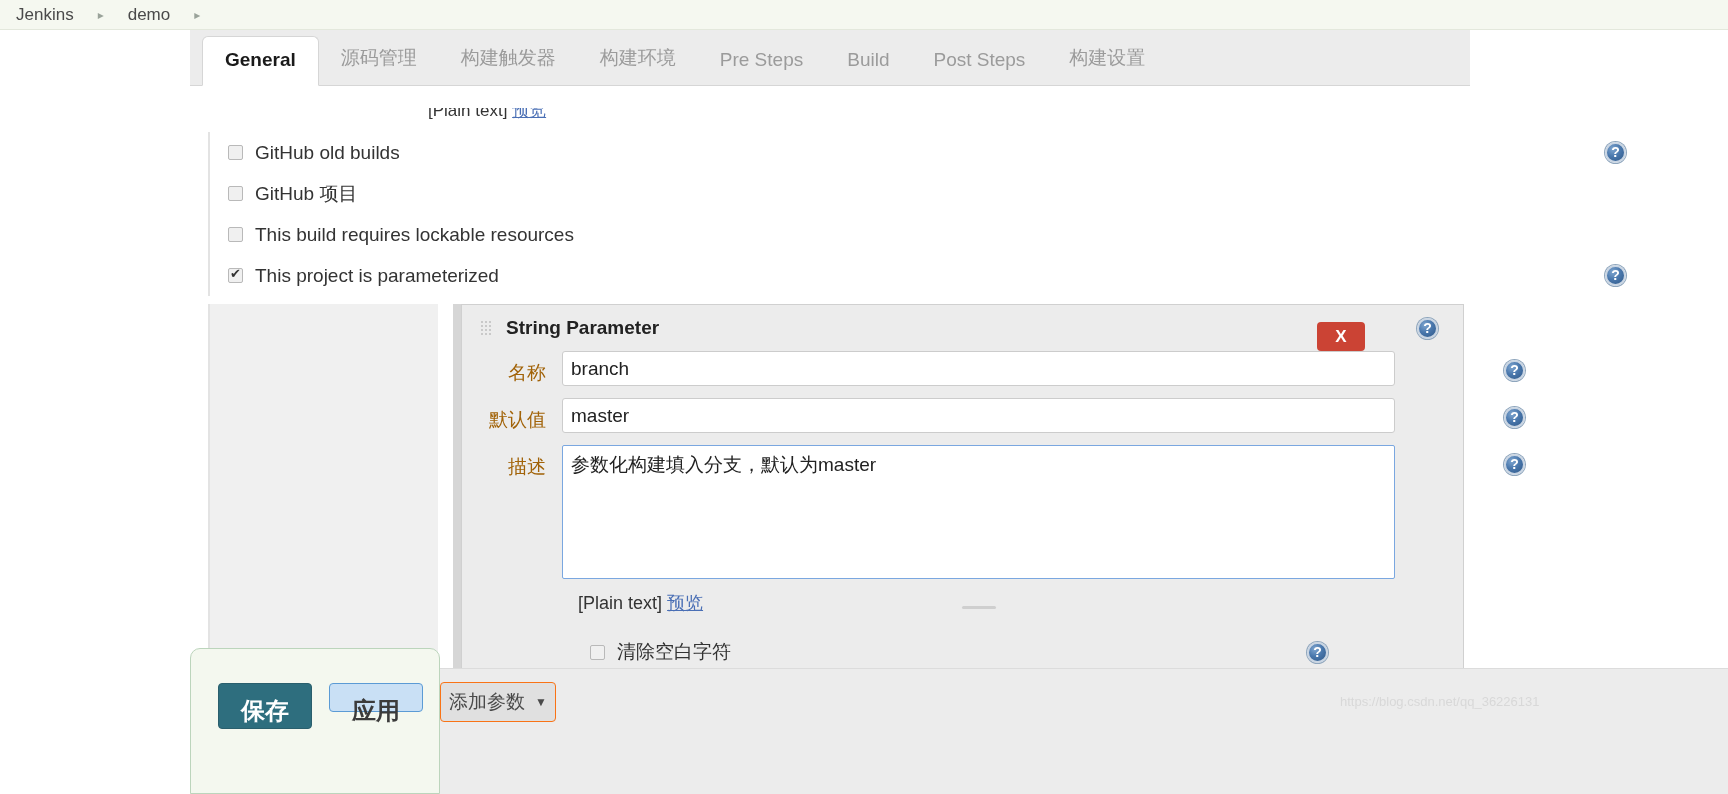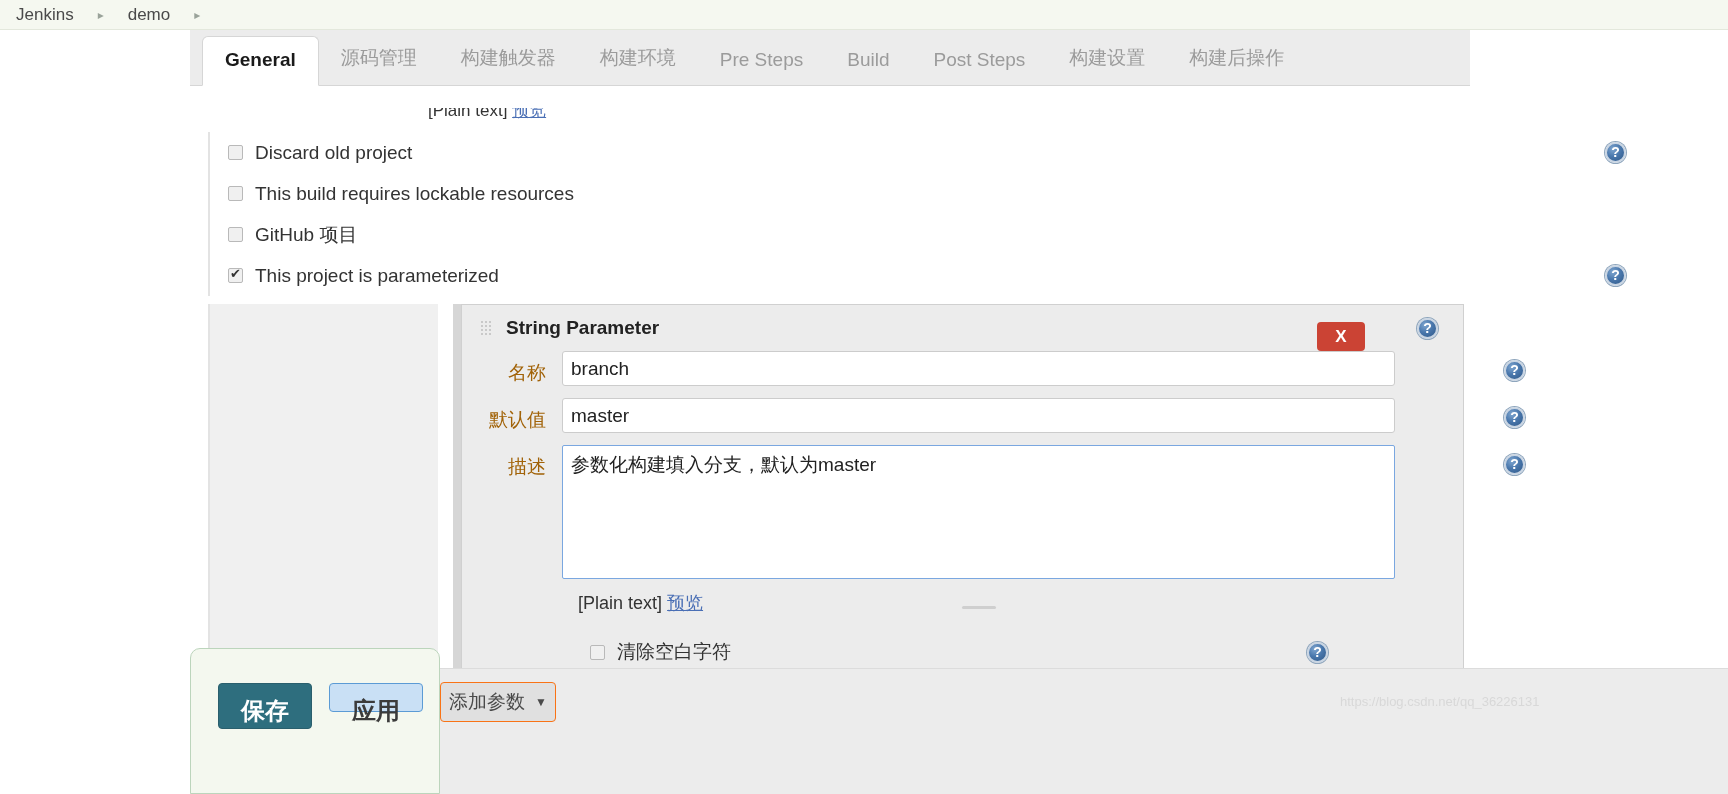--- a/index.html
+++ b/index.html
@@ -344,7 +344,6 @@
     <div class="tab">Build</div>
     <div class="tab">Post Steps</div>
     <div class="tab">构建设置</div>
-    <div class="tab">构建后操作</div>
   </div>
 
   <div class="form-body">

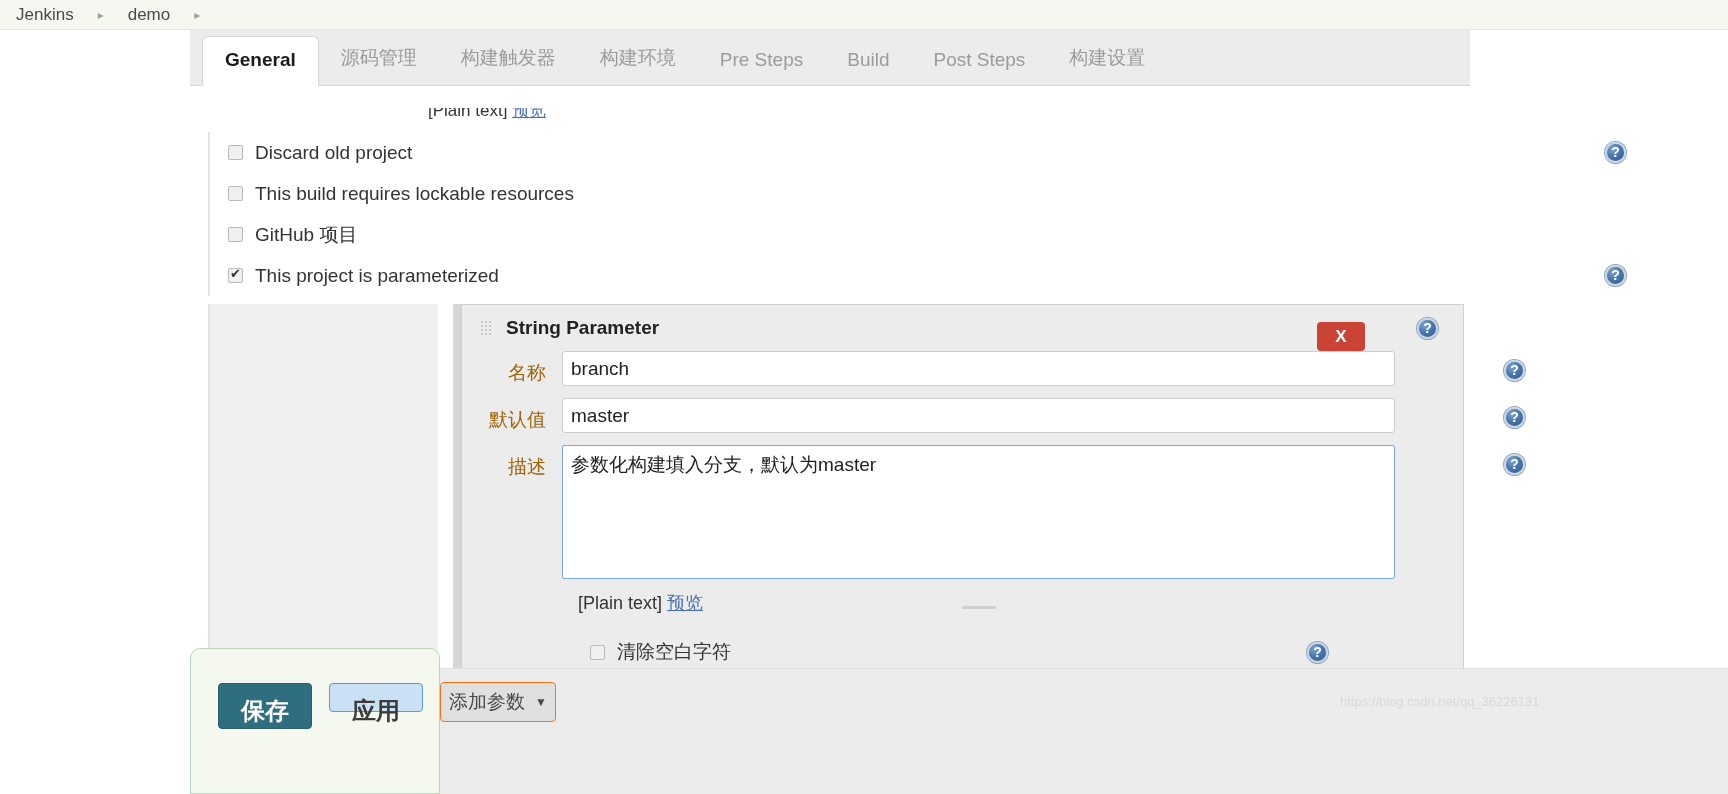--- a/index.html
+++ b/index.html
@@ -359,7 +359,7 @@
 
       <div class="cb-row">
         <span class="cbx"></span>
-        <span class="cb-label">Discard old project</span>
+        <span class="cb-label">GitHub old builds</span>
         <span class="help-icon" style="position:absolute; left:1395px;">?</span>
       </div>
 

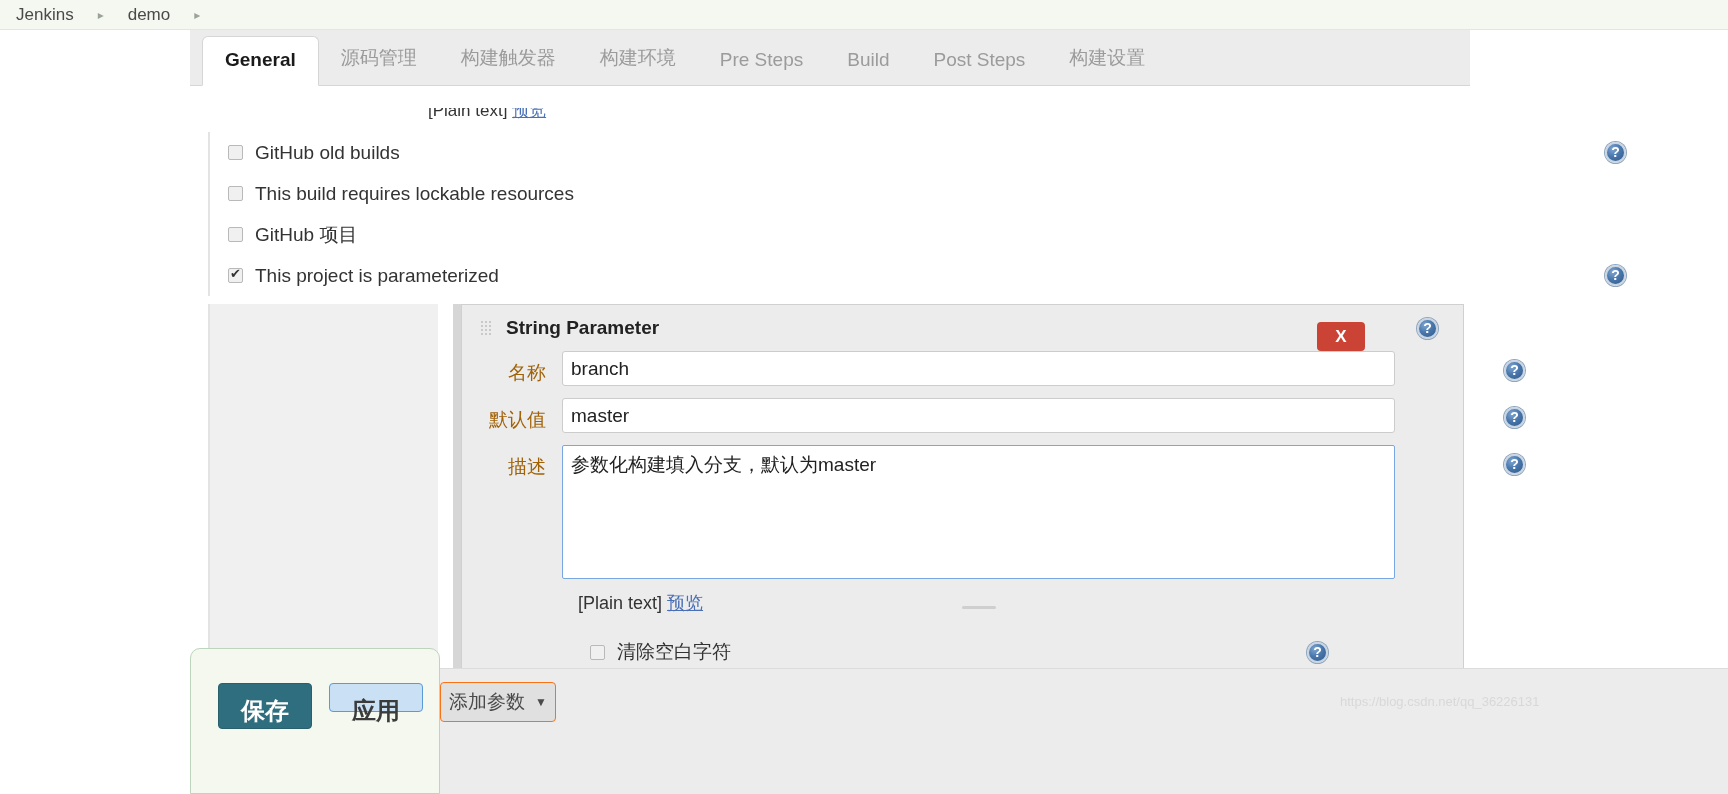--- a/index.html
+++ b/index.html
@@ -365,12 +365,12 @@
 
       <div class="cb-row">
         <span class="cbx"></span>
-        <span class="cb-label">This build requires lockable resources</span>
+        <span class="cb-label">GitHub 项目</span>
       </div>
 
       <div class="cb-row">
         <span class="cbx"></span>
-        <span class="cb-label">GitHub 项目</span>
+        <span class="cb-label">This build requires lockable resources</span>
       </div>
 
       <div class="cb-row">

